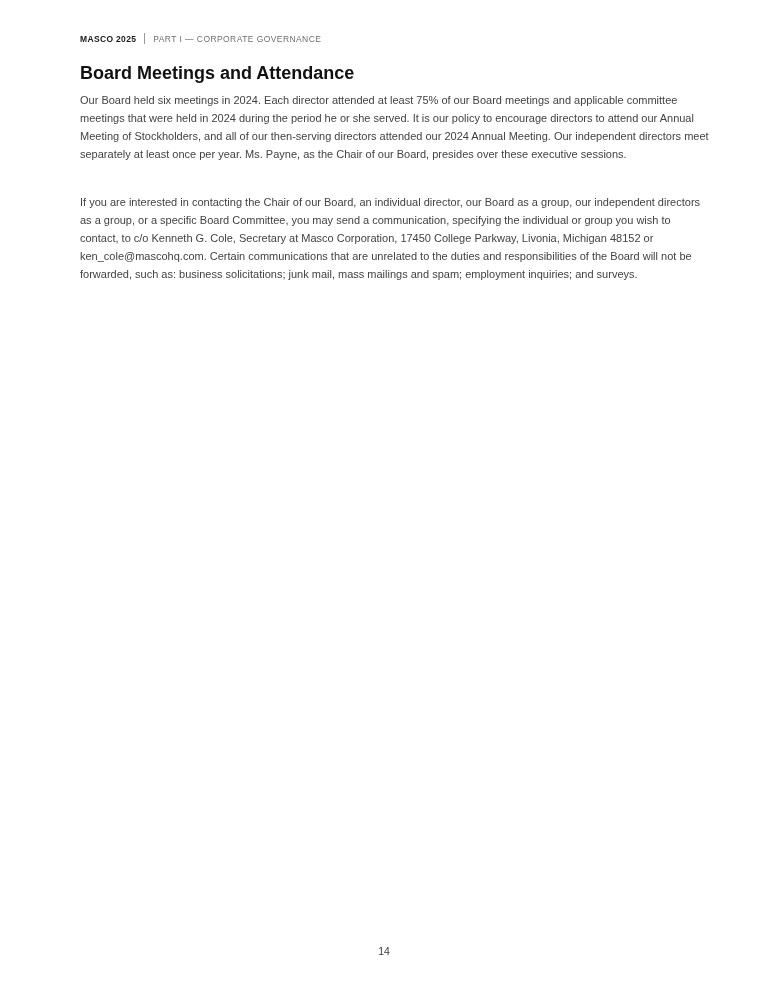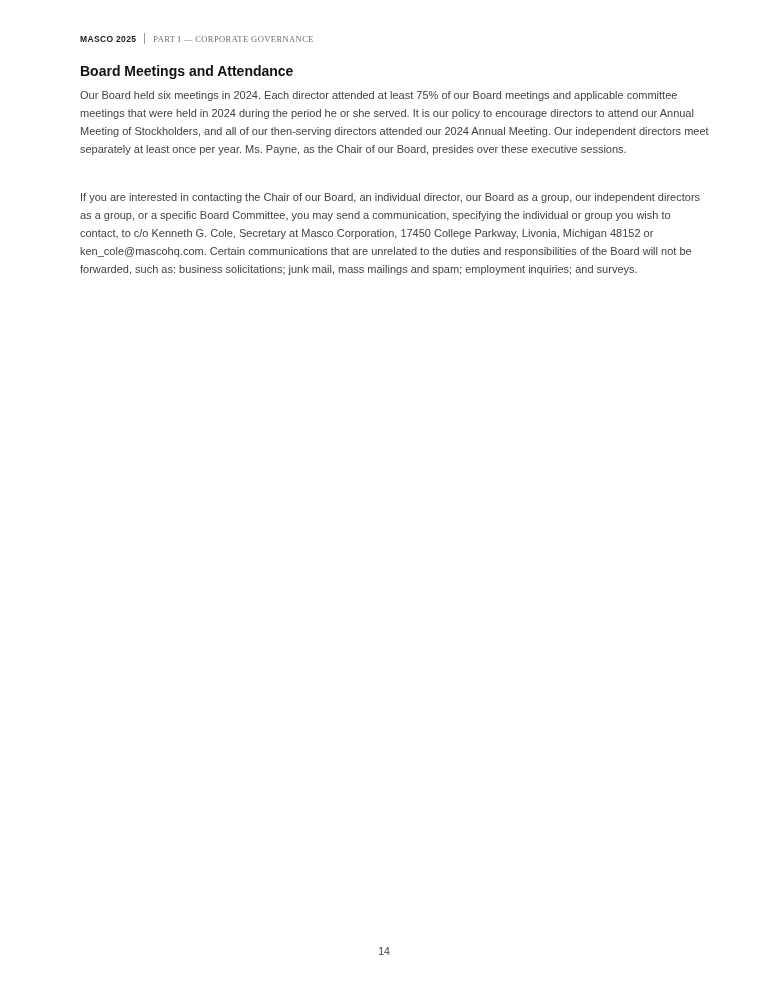--- a/index.html
+++ b/index.html
@@ -41,7 +41,6 @@
     color: #6e6e6e;
     text-transform: uppercase;
     letter-spacing: 0.05em;
-    font-family: Liberation Serif, serif;
   }
   .doc-section {
     margin: 0;

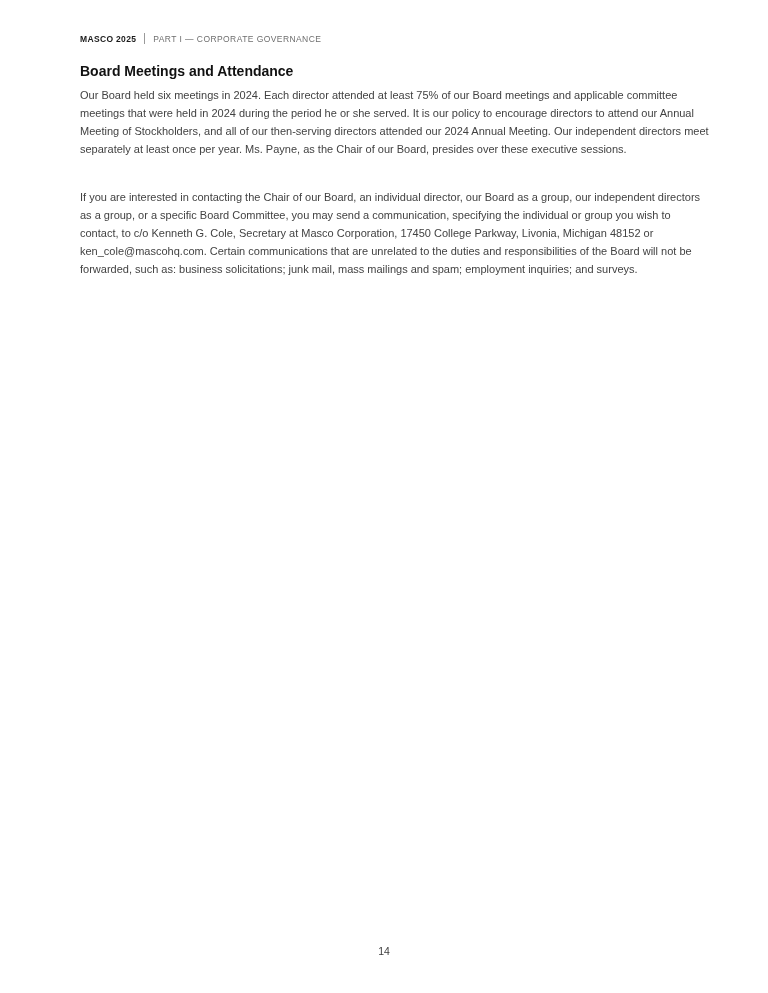--- a/index.html
+++ b/index.html
@@ -46,7 +46,7 @@
     margin: 0;
   }
   .section-heading {
-    font-size: 14px;
+    font-size: 18px;
     font-weight: 700;
     color: #111111;
     margin: 0 0 6px 0;

